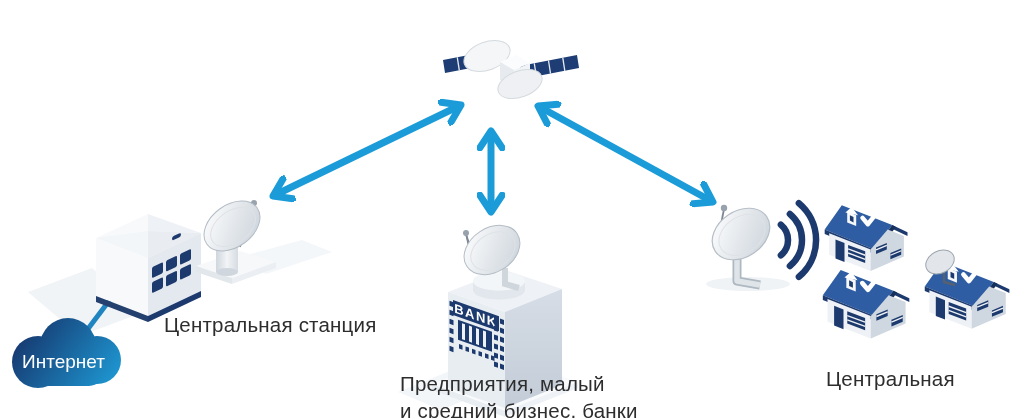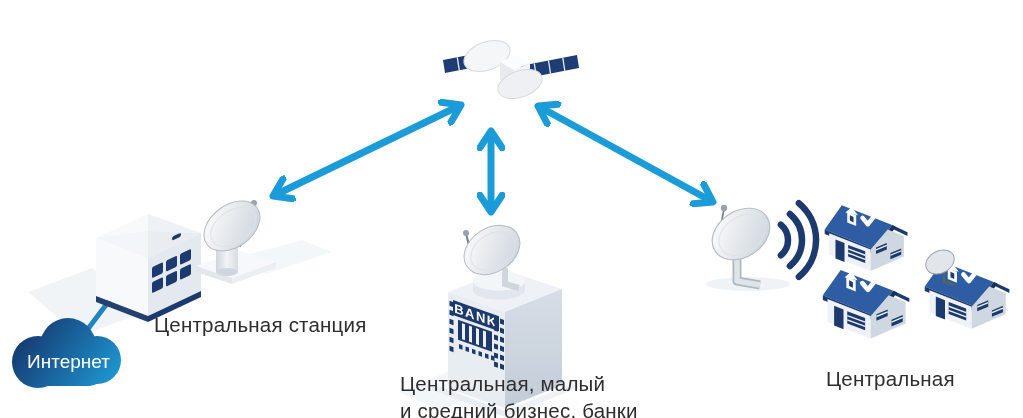--- a/index.html
+++ b/index.html
@@ -229,7 +229,7 @@
   </g>
 </svg>
 
-  <div class="label" style="left:154px;top:311px;">Центральная станция</div>
+  <div class="label" style="left:164px;top:311px;">Центральная станция</div>
   <div class="label-internet">Интернет</div>
   <div class="label" style="left:400px;top:370px;">
     <div>Центральная, малый</div>

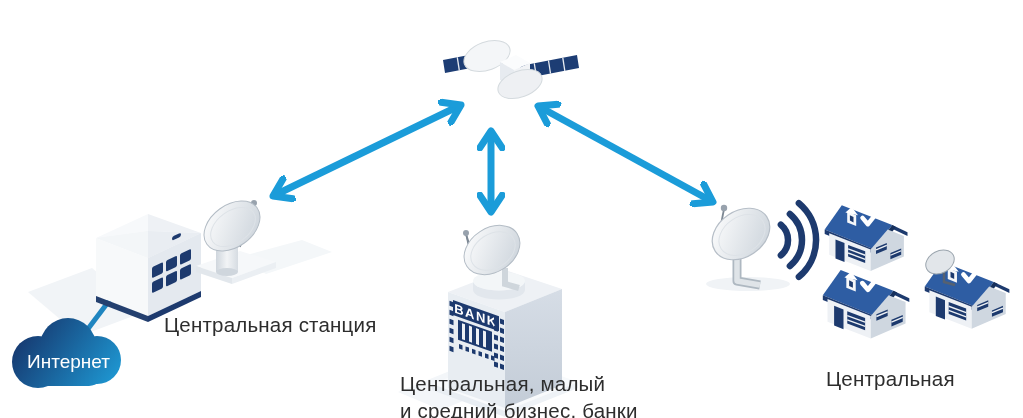--- a/index.html
+++ b/index.html
@@ -7,7 +7,7 @@
          font-family:"Liberation Sans",sans-serif;}
   svg{position:absolute;left:0;top:0;}
   .label{position:absolute;color:#2d2d2d;font-size:20.5px;letter-spacing:.2px;line-height:27px;}
-  .label-internet{position:absolute;left:22px;top:351px;width:93px;text-align:center;
+  .label-internet{position:absolute;left:22px;top:351px;width:93px;
                   color:#ffffff;font-size:19px;font-weight:400;}
   .bank-text{font-family:"Liberation Sans",sans-serif;font-weight:bold;fill:#ffffff;
              font-size:13px;letter-spacing:1.5px;}

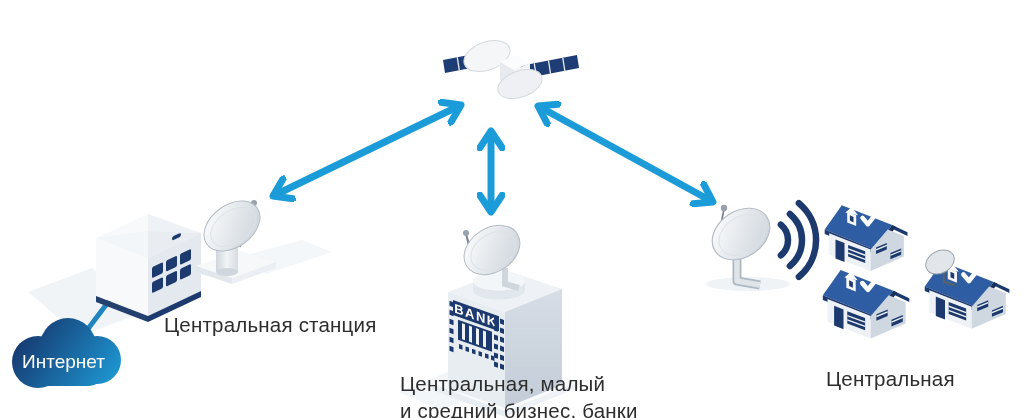--- a/index.html
+++ b/index.html
@@ -232,7 +232,7 @@
   <div class="label" style="left:164px;top:311px;">Центральная станция</div>
   <div class="label-internet">Интернет</div>
   <div class="label" style="left:400px;top:370px;">
-    <div>Центральная, малый</div>
+    <div>Предприятия, малый</div>
     <div>и средний бизнес, банки</div>
   </div>
   <div class="label" style="left:826px;top:365px;">Центральная</div>

